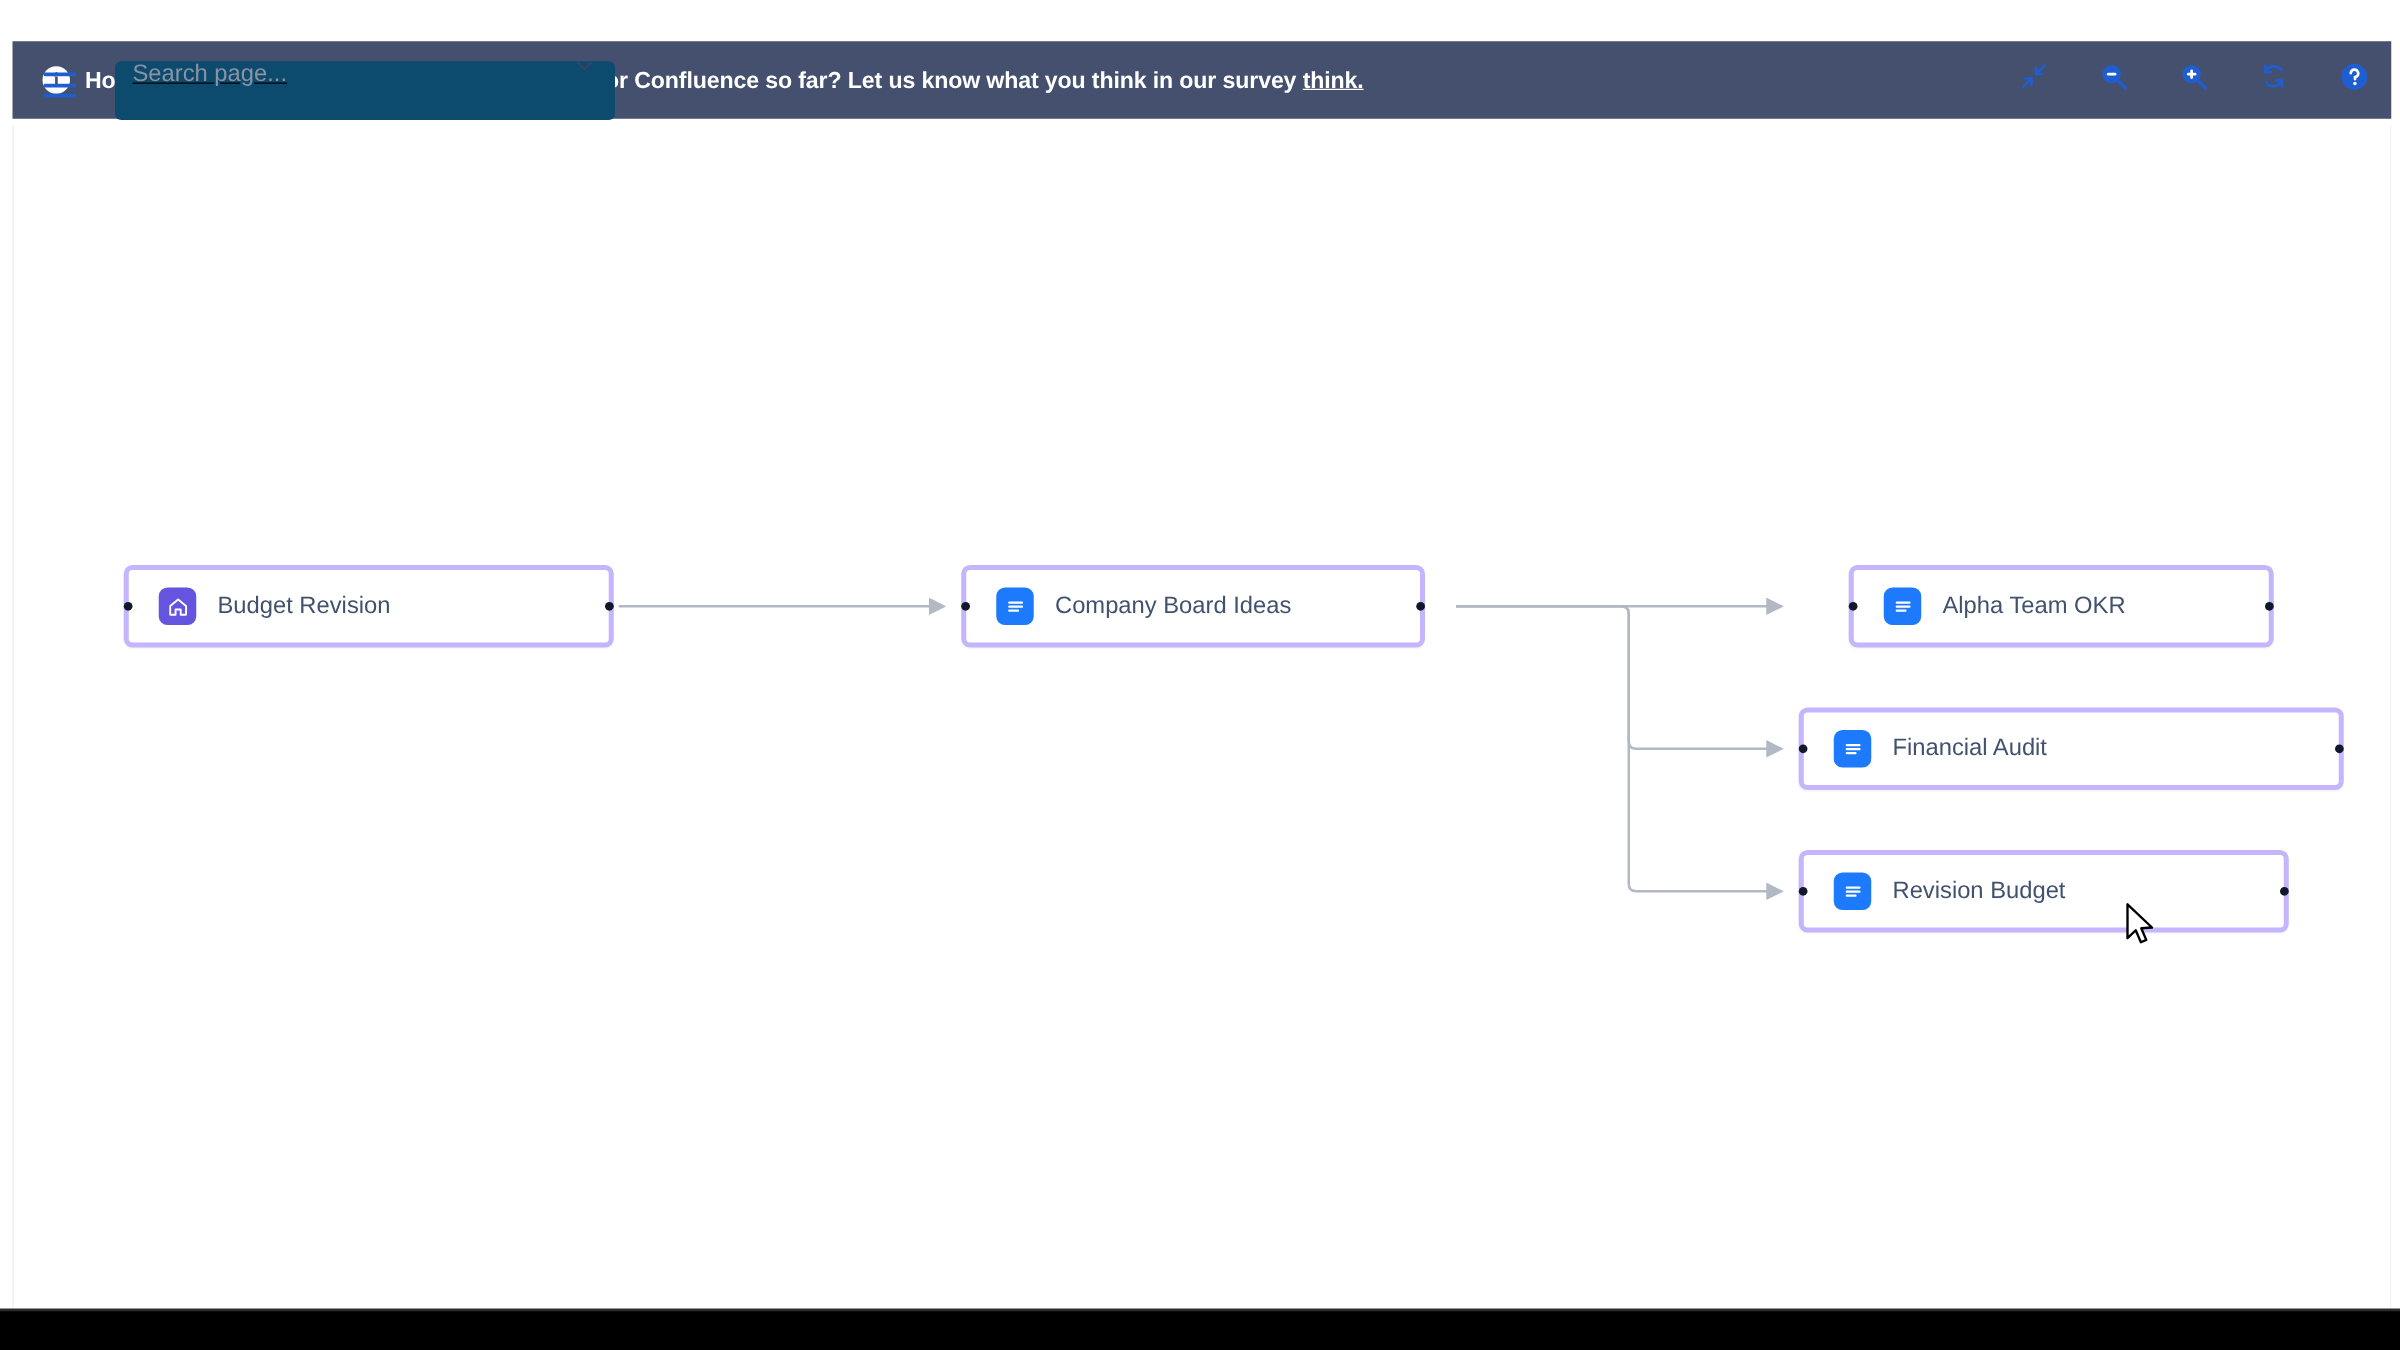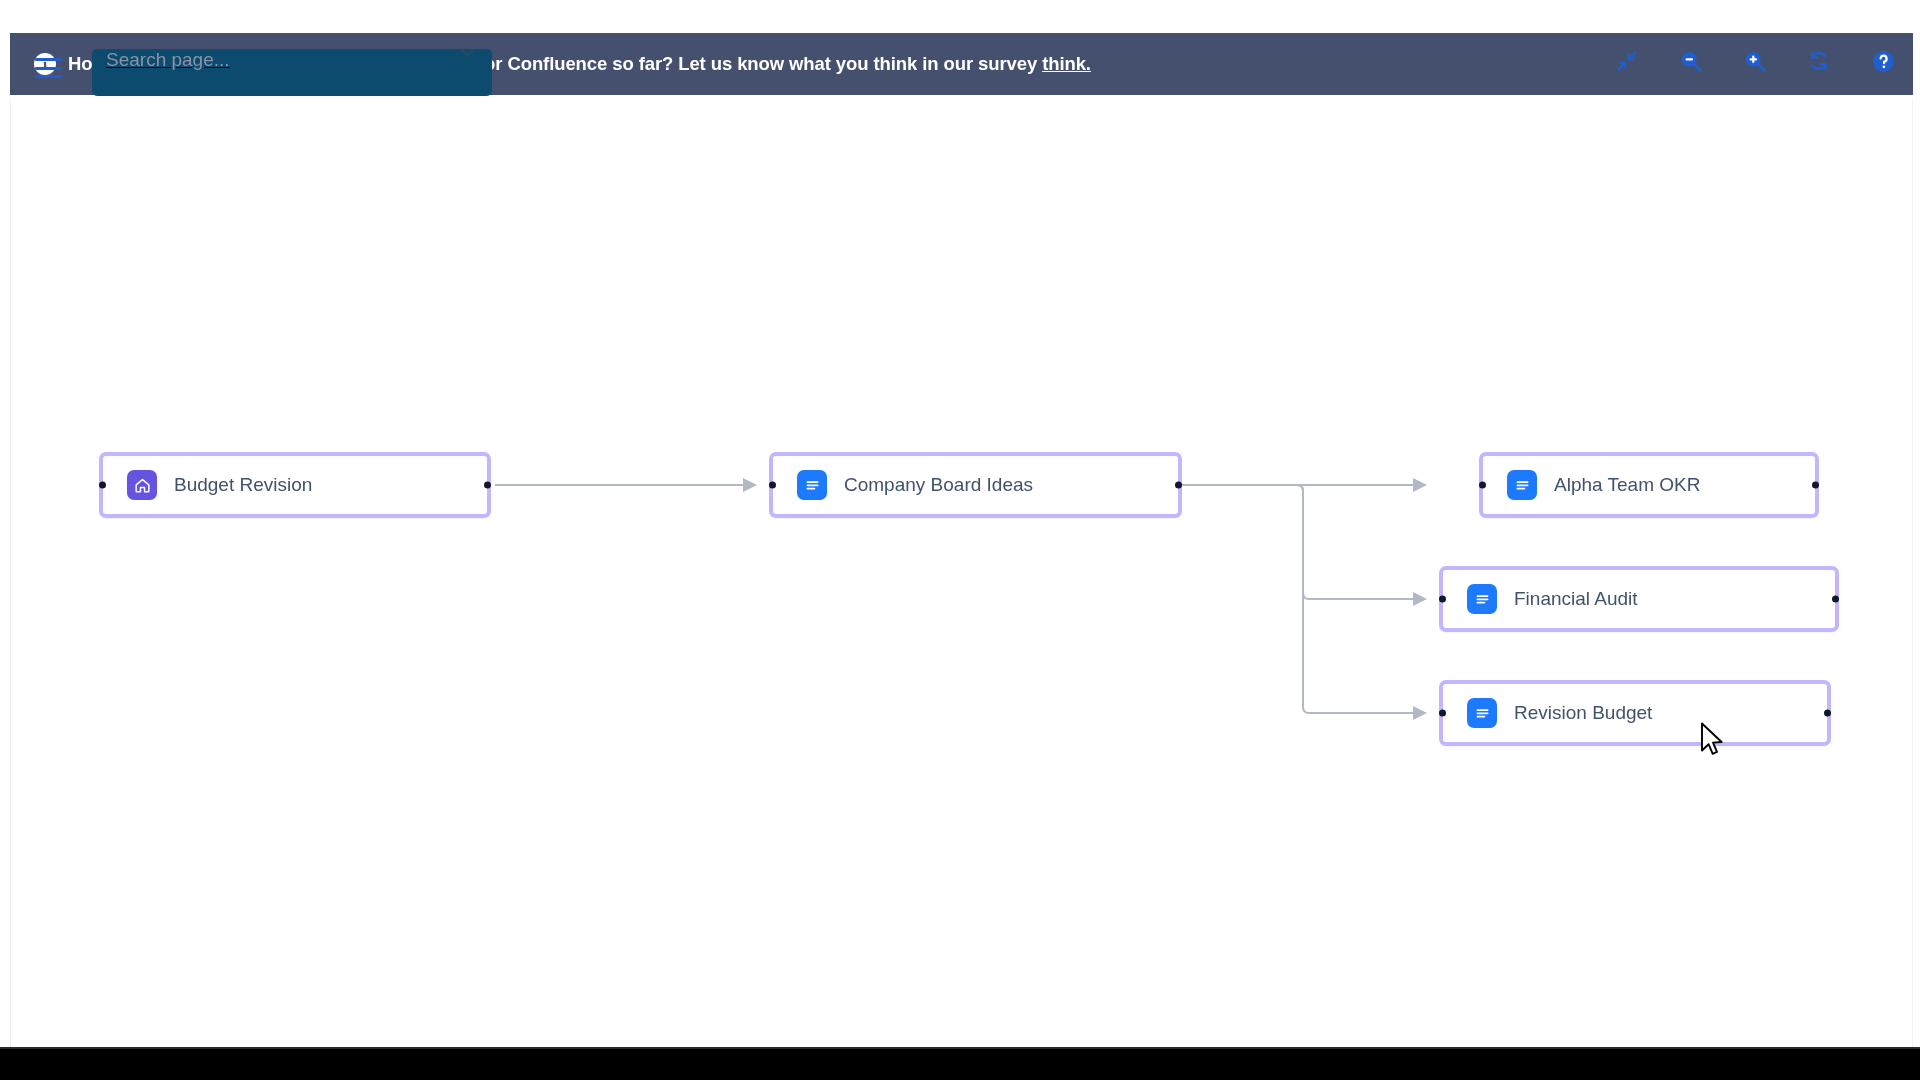--- a/index.html
+++ b/index.html
@@ -262,7 +262,7 @@
       <span class="handle right"></span>
     </div>
 
-    <div class="node" style="left:758px; top:352px; width:413px;">
+    <div class="node" style="left:758px; top:352px; width:371px;">
       <span class="handle left"></span>
       <span class="node-icon doc">
         <svg width="19" height="19" viewBox="0 0 24 24">

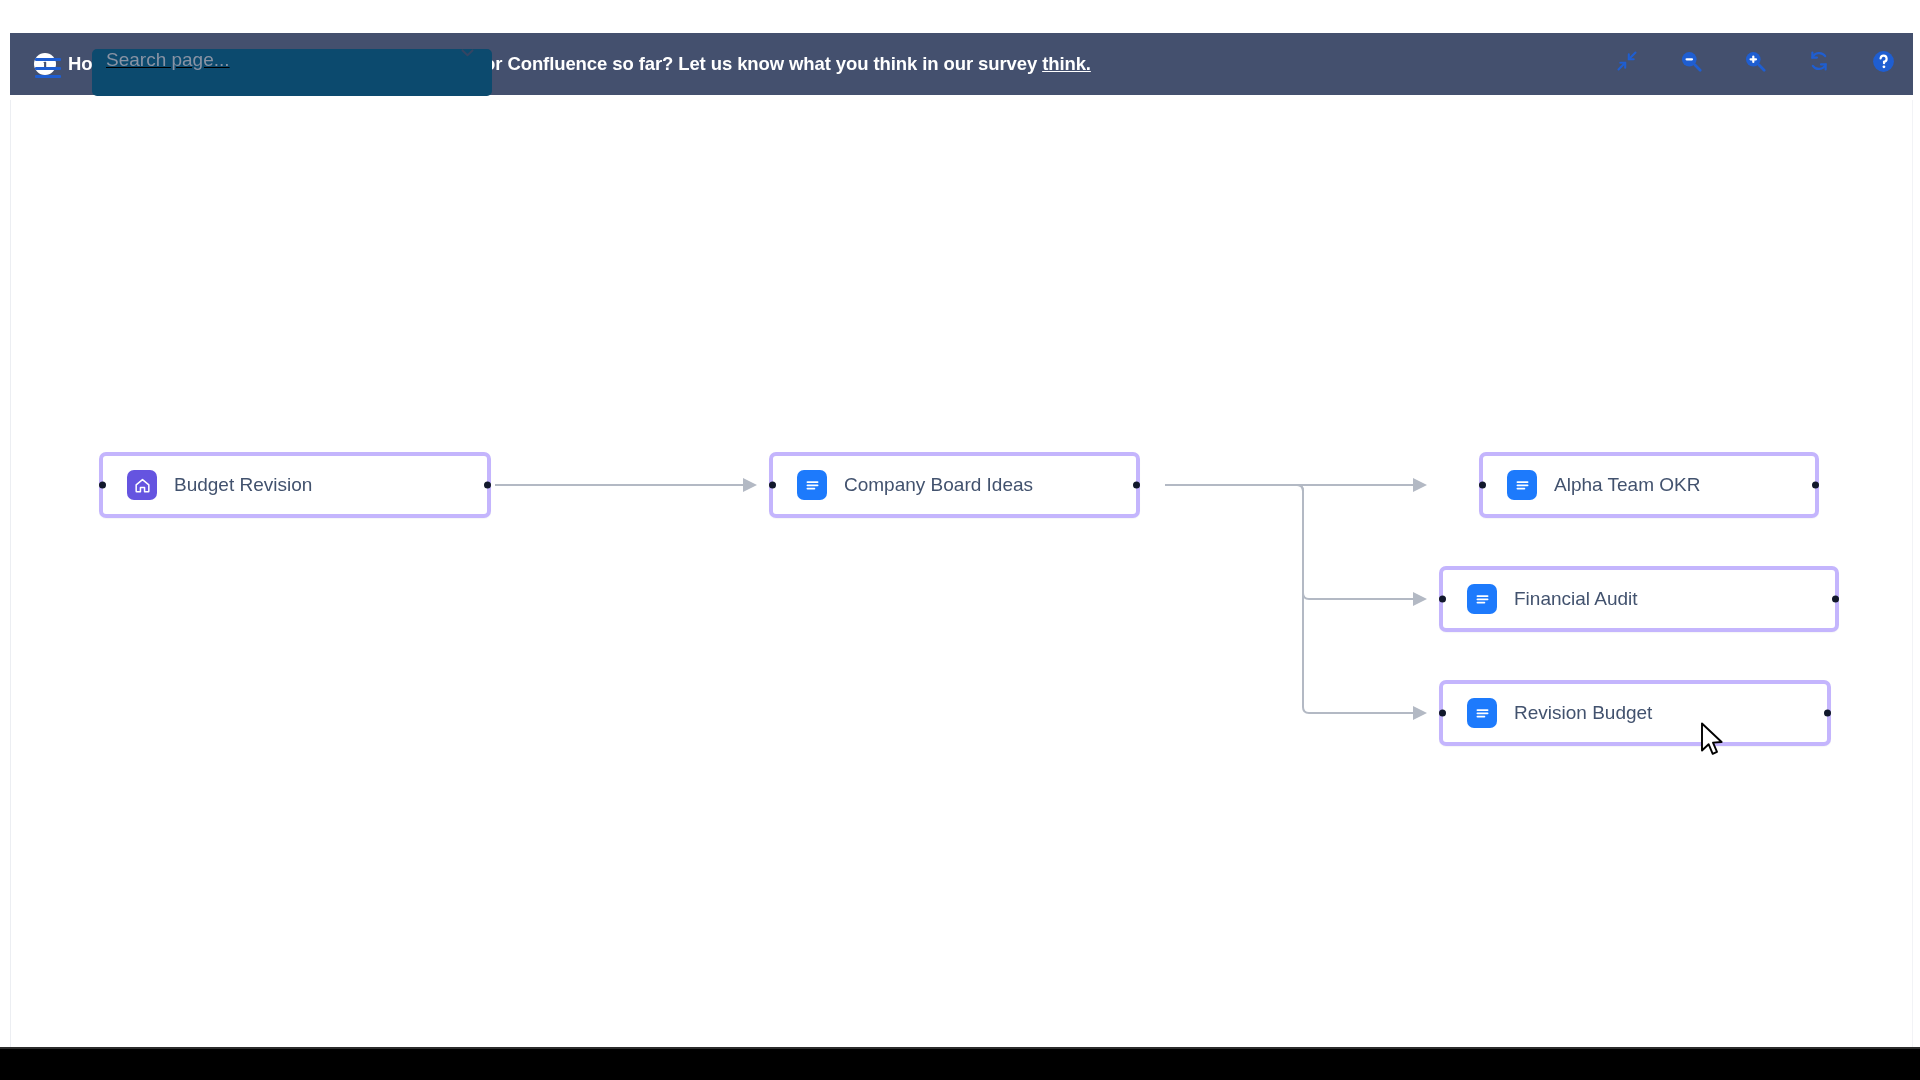--- a/index.html
+++ b/index.html
@@ -288,7 +288,7 @@
       <span class="handle right"></span>
     </div>
 
-    <div class="node" style="left:1428px; top:466px; width:400px;">
+    <div class="node" style="left:1428px; top:466px; width:436px;">
       <span class="handle left"></span>
       <span class="node-icon doc">
         <svg width="19" height="19" viewBox="0 0 24 24">

